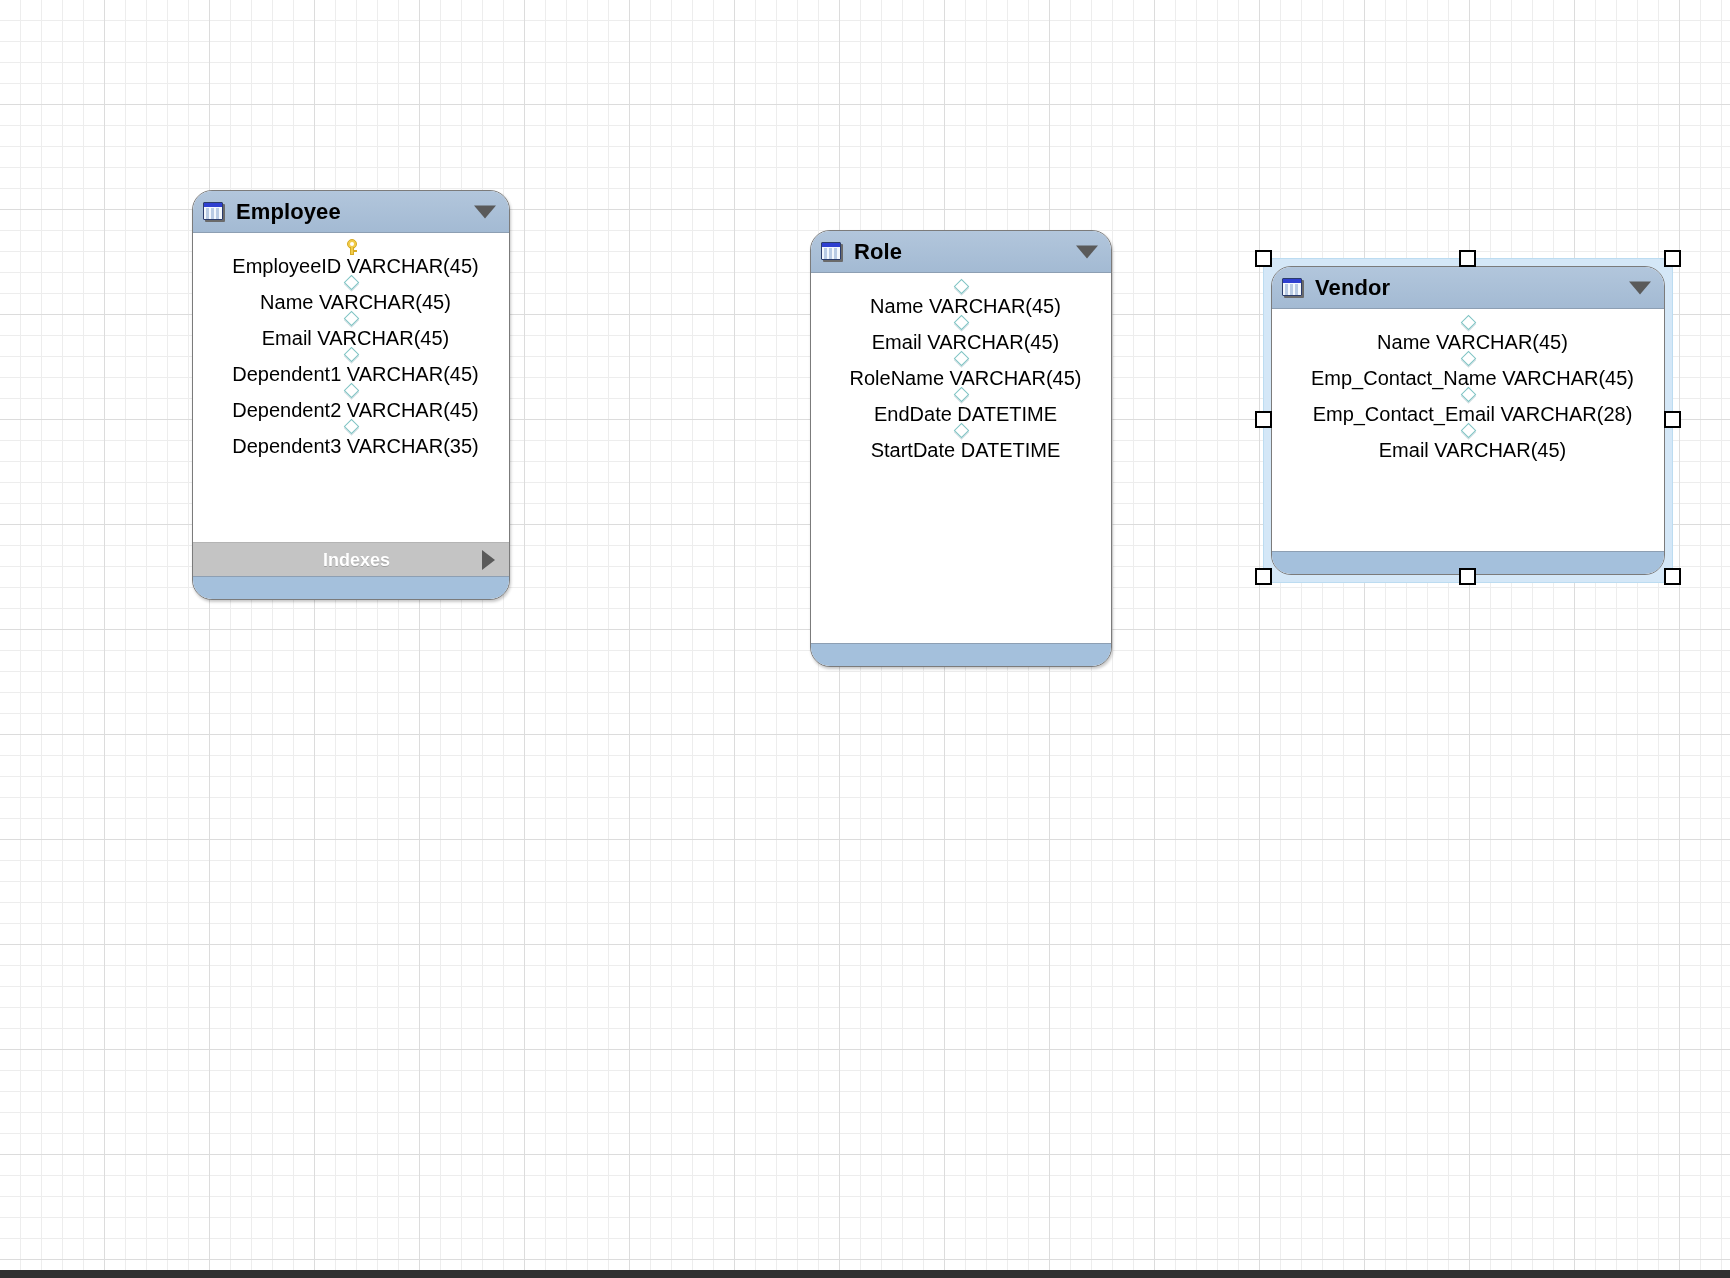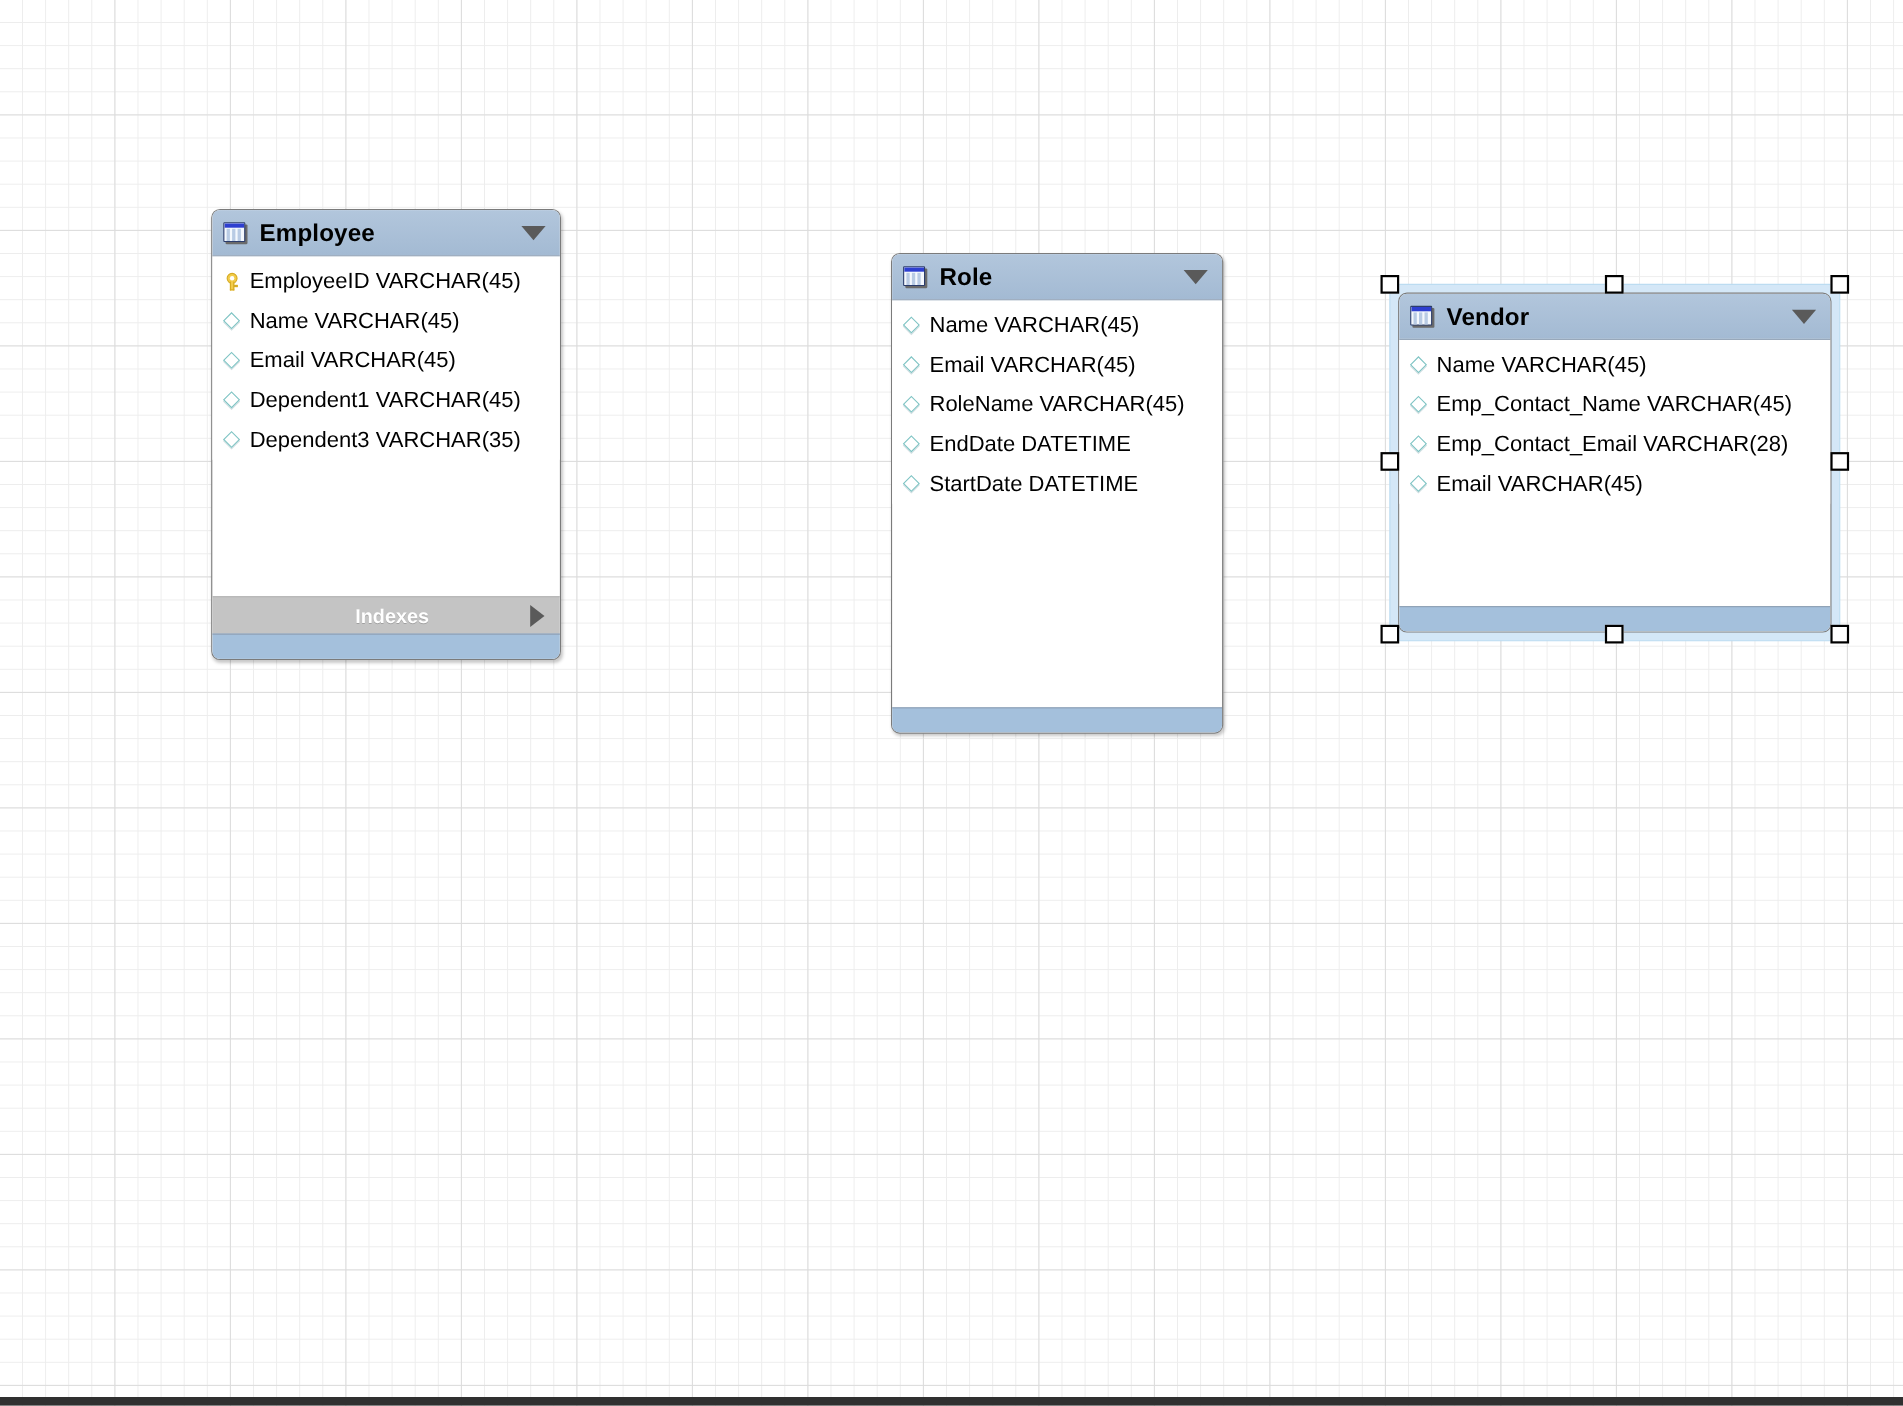--- a/index.html
+++ b/index.html
@@ -50,7 +50,7 @@
   .table-node {
     position: absolute;
     box-sizing: border-box;
-    border-radius: 8px;
+    border-radius: 20px;
     background: #ffffff;
     border: 1px solid #7b7b7b;
     box-shadow: 1px 2px 3px rgba(0,0,0,0.22);

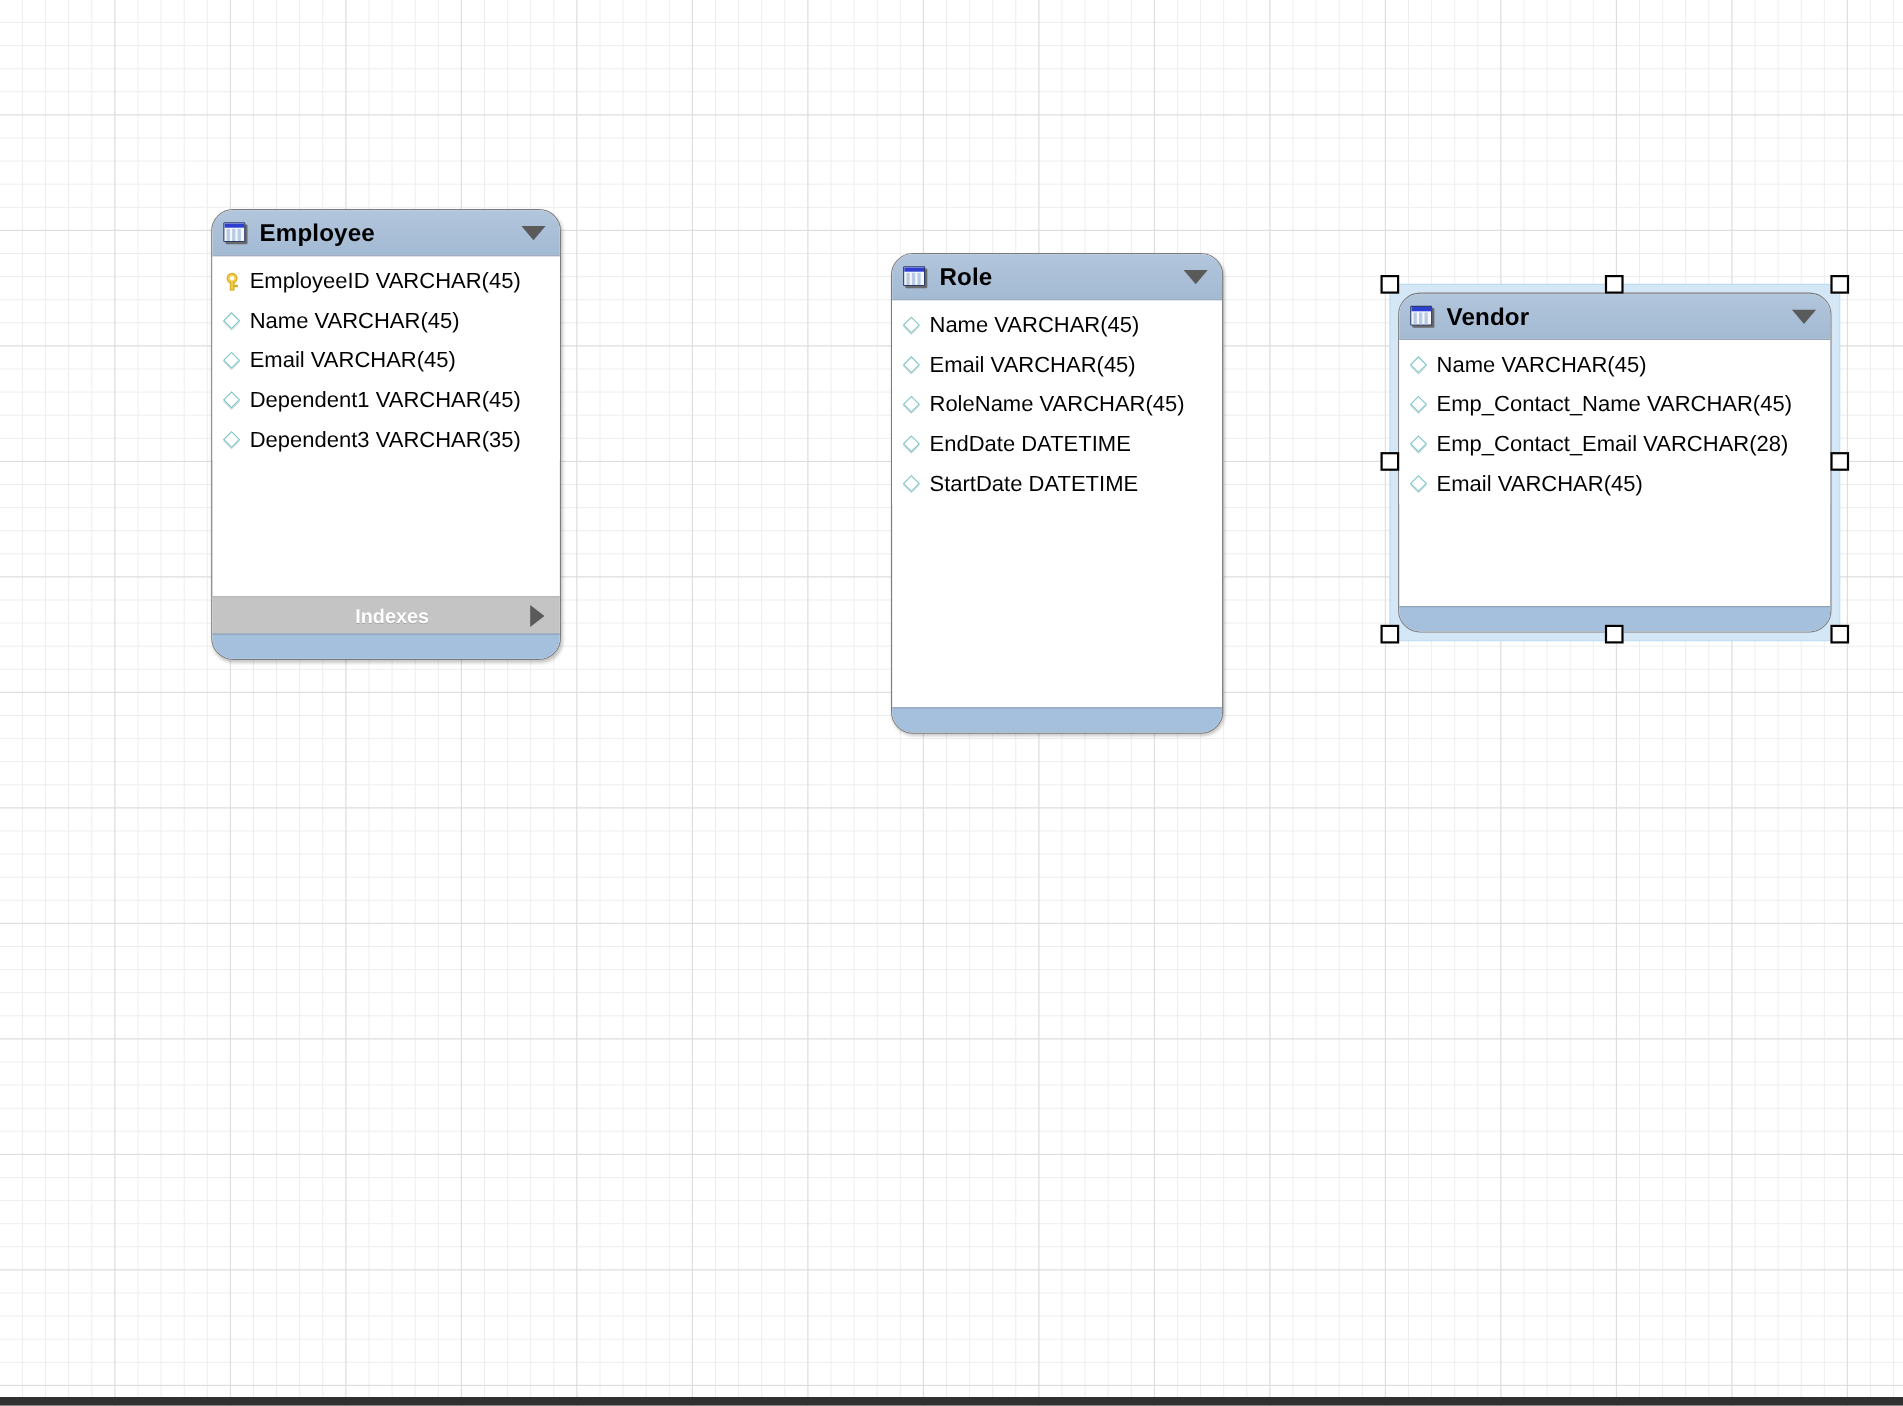--- a/index.html
+++ b/index.html
@@ -138,6 +138,7 @@
     height: 36px;
     padding-left: 9px;
     white-space: nowrap;
+    flex-direction: column;
   }
 
   .col-label {

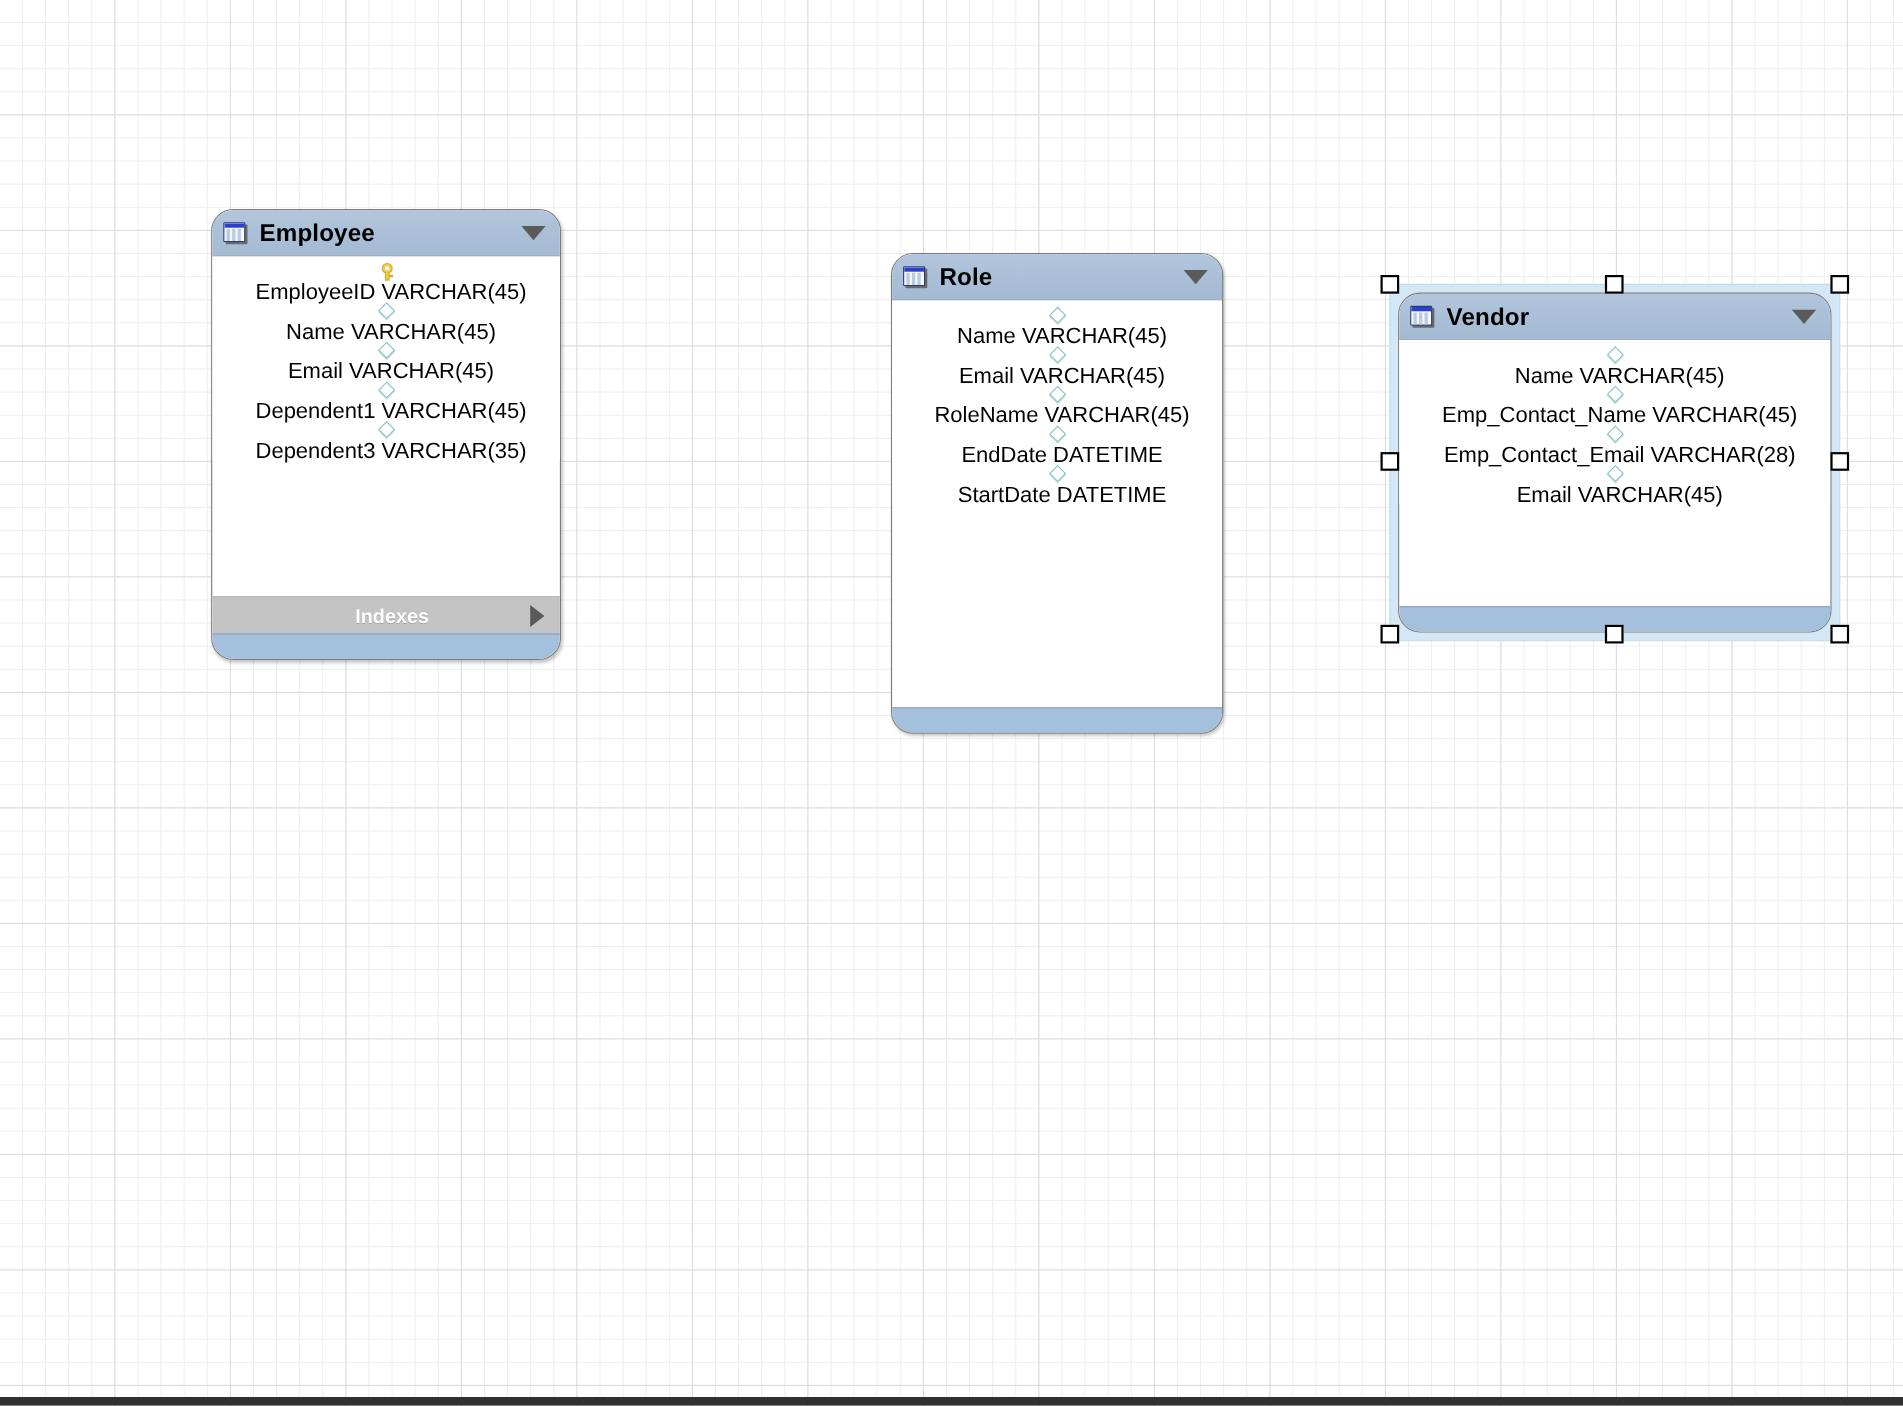--- a/index.html
+++ b/index.html
@@ -315,6 +315,12 @@
         <span class="ic-diamond">
             <span></span>
           </span>
+        <span class="col-label">Dependent2 VARCHAR(45)</span>
+      </div>
+      <div class="col-row">
+        <span class="ic-diamond">
+            <span></span>
+          </span>
         <span class="col-label">Dependent3 VARCHAR(35)</span>
       </div>
     </div>

